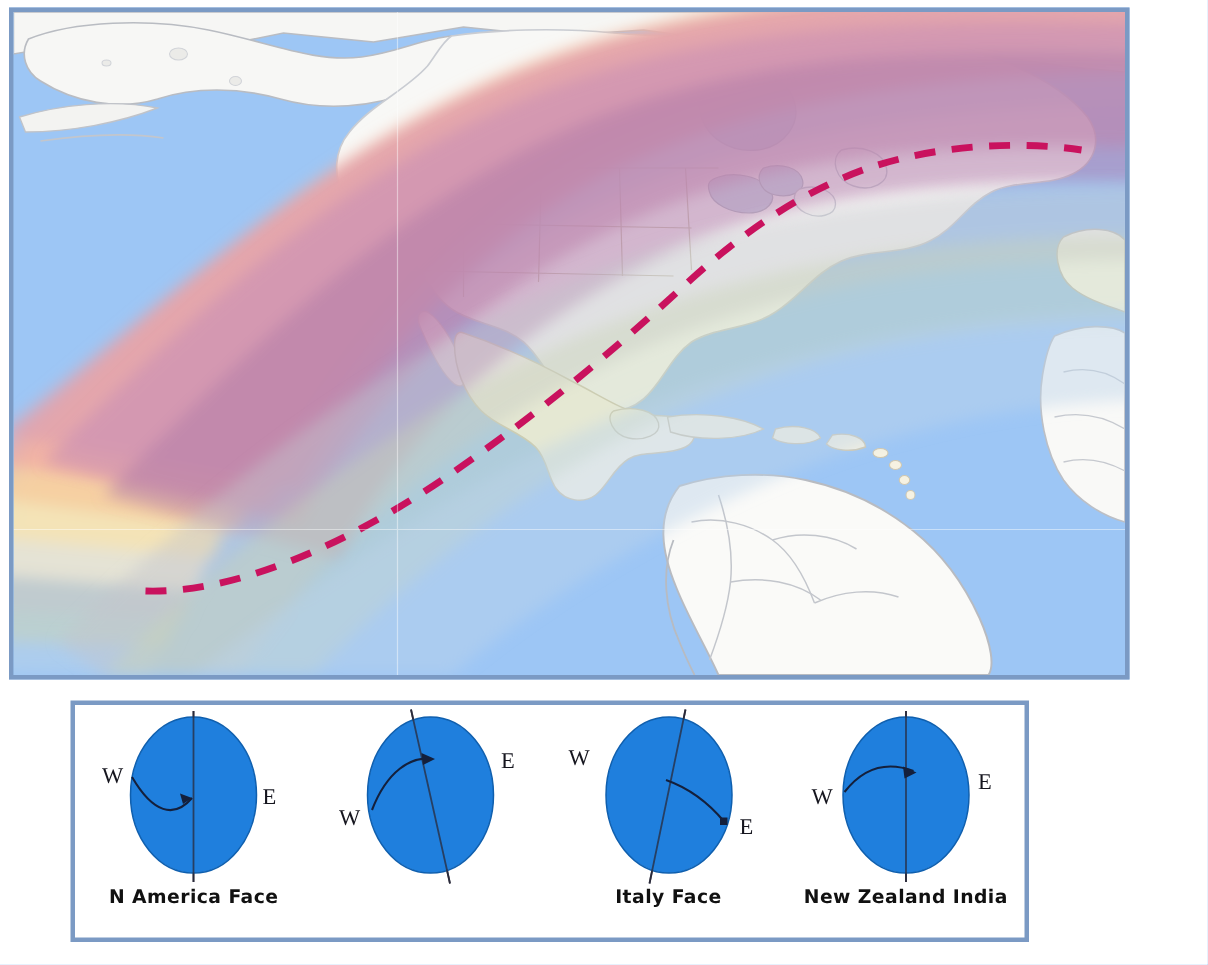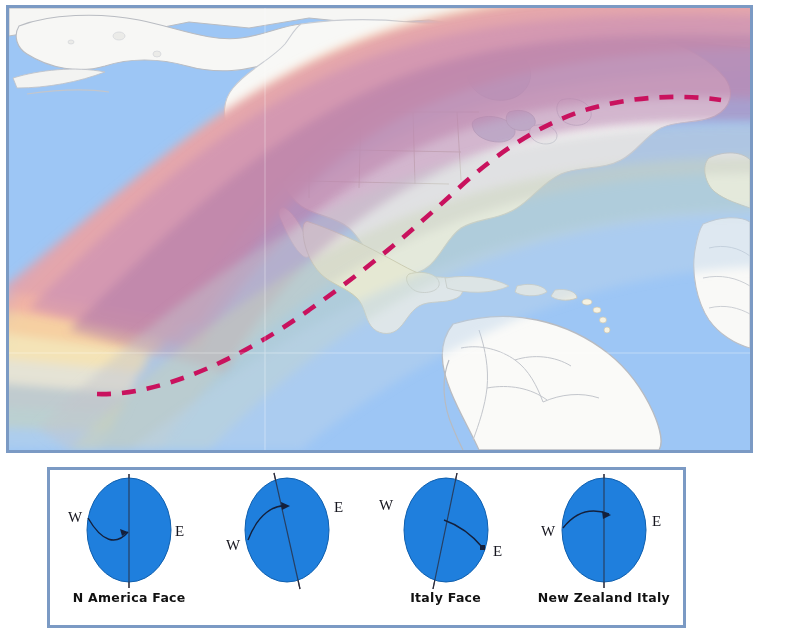--- a/index.html
+++ b/index.html
@@ -247,7 +247,7 @@
         <text class="wlabel" x="12" y="66">W</text>
         <text class="elabel" x="123" y="56">E</text>
       </svg>
-      <div class="globe-label">New Zealand Italy</div>
+      <div class="globe-label">New Zealand India</div>
     </div>
 
   </div>

